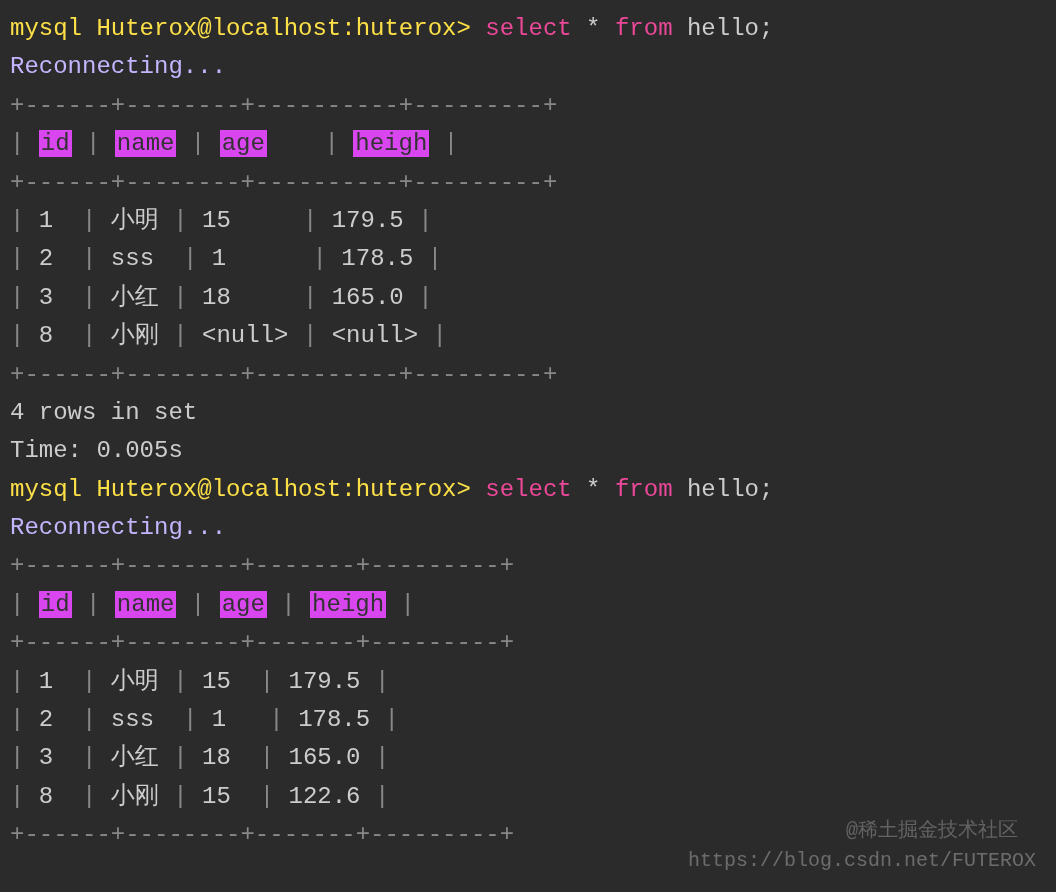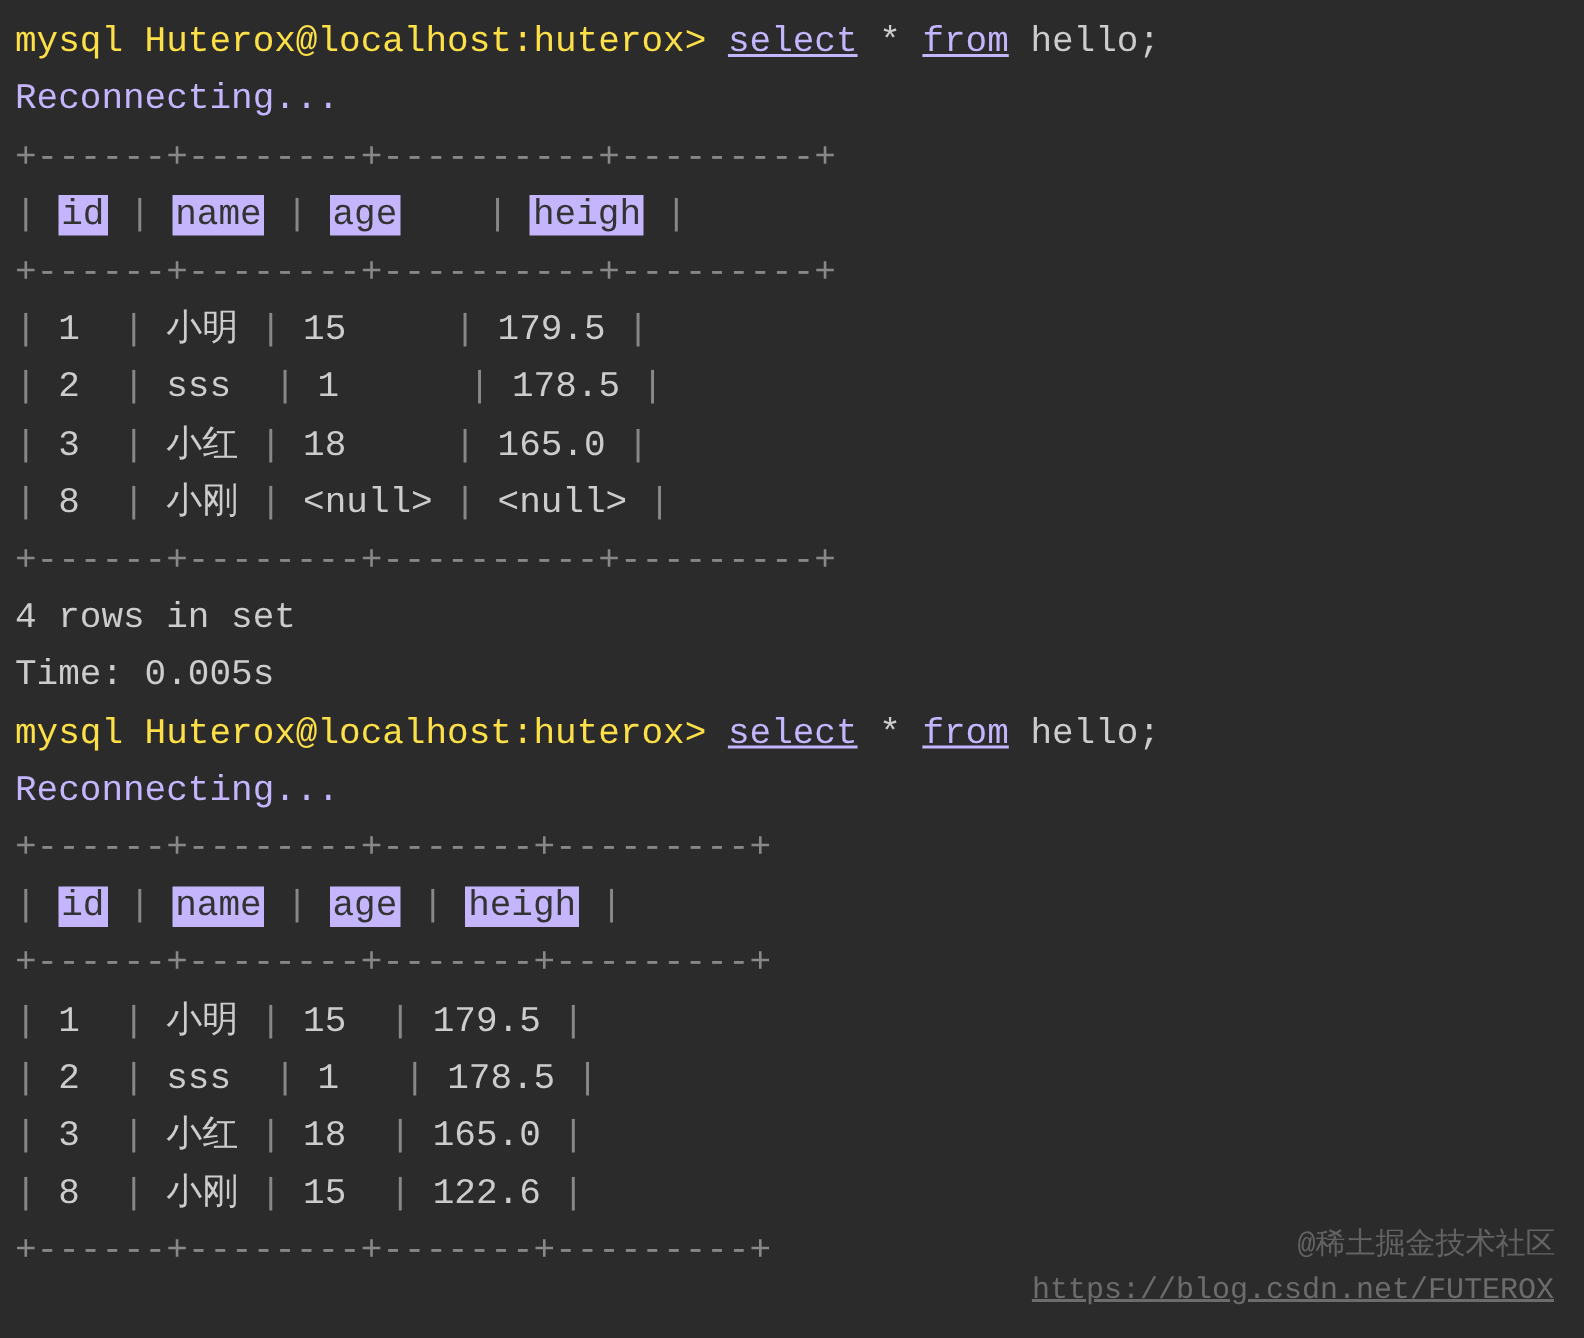--- a/index.html
+++ b/index.html
@@ -23,8 +23,7 @@
       color: #fde047;
     }
     .keyword {
-      color: #c4b5fd;
-      text-decoration: underline;
+      color: #ec4899;
     }
     .asterisk {
       color: #cccccc;

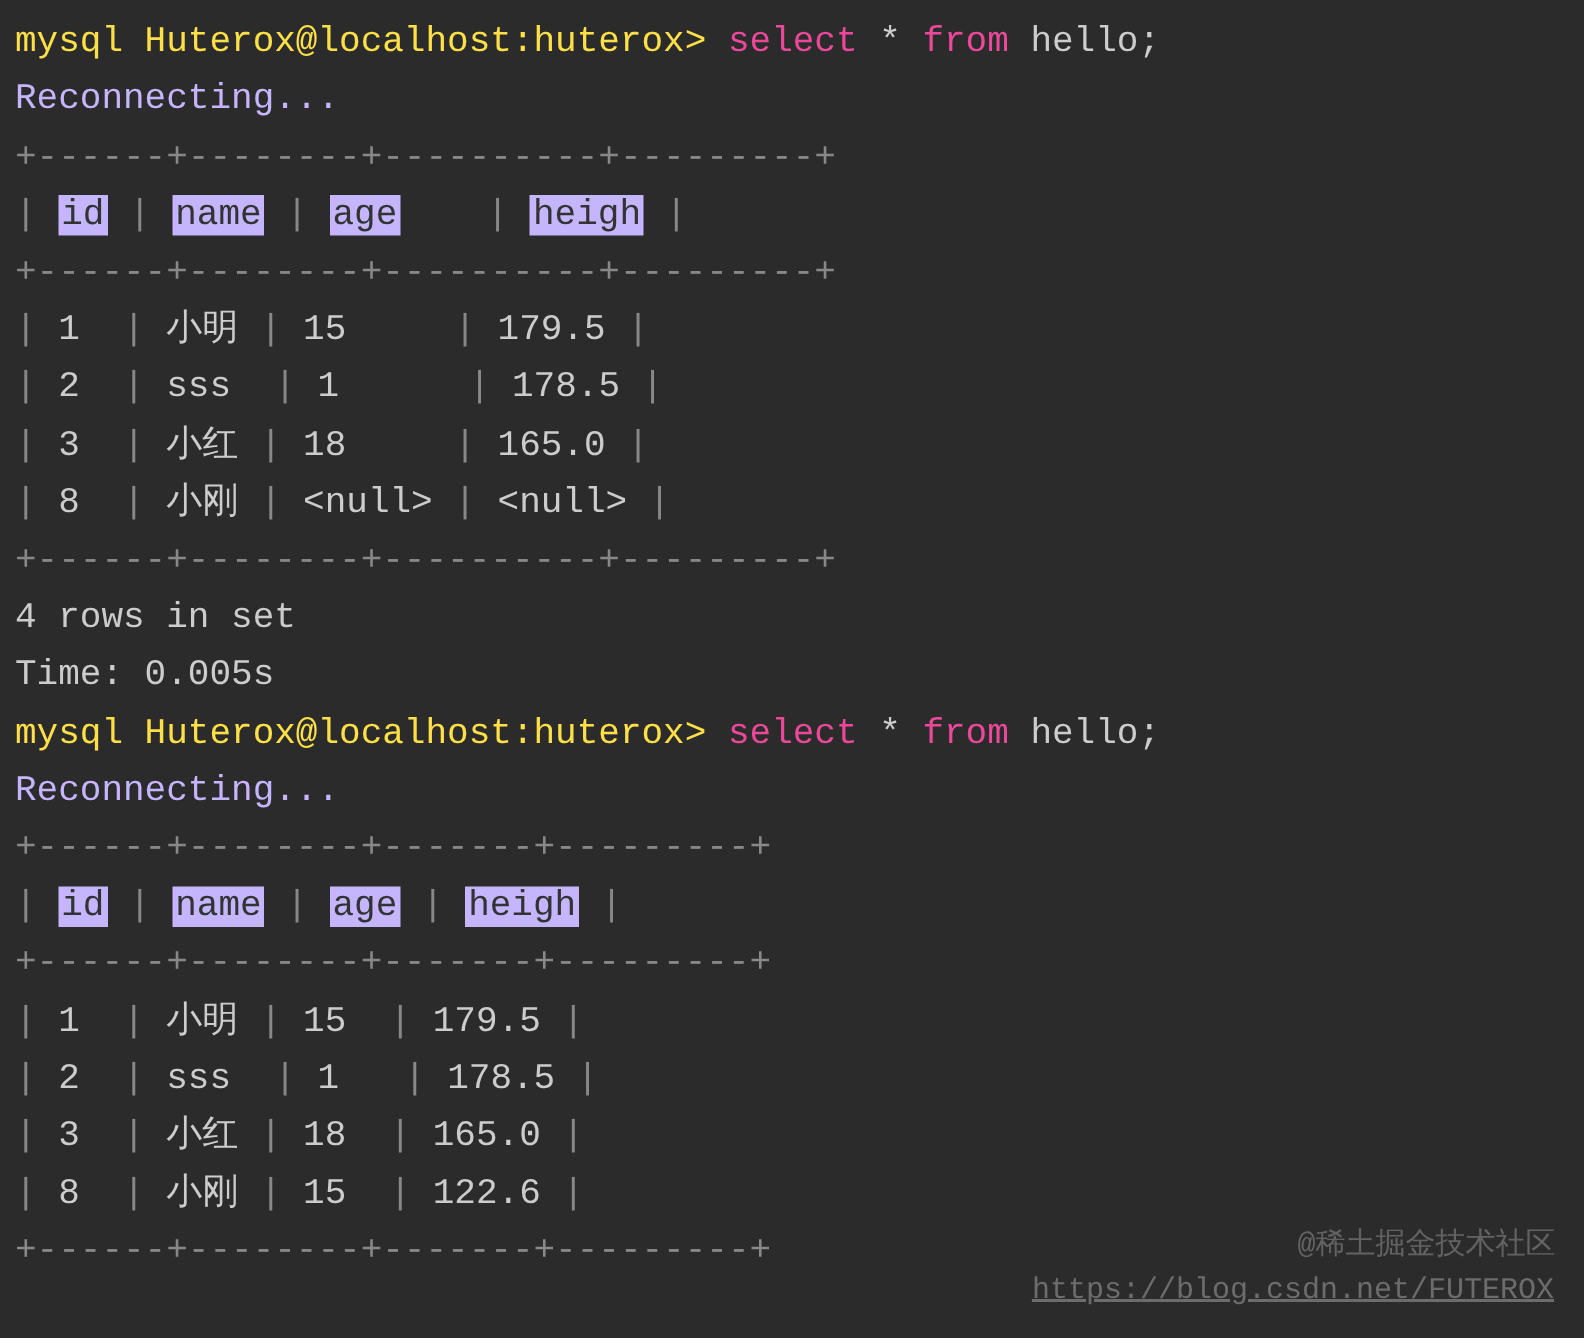--- a/index.html
+++ b/index.html
@@ -32,7 +32,7 @@
       color: #c4b5fd;
     }
     .table-header {
-      background-color: #c4b5fd;
+      background-color: #d946ef;
       color: #333333;
       padding: 0 2px;
     }

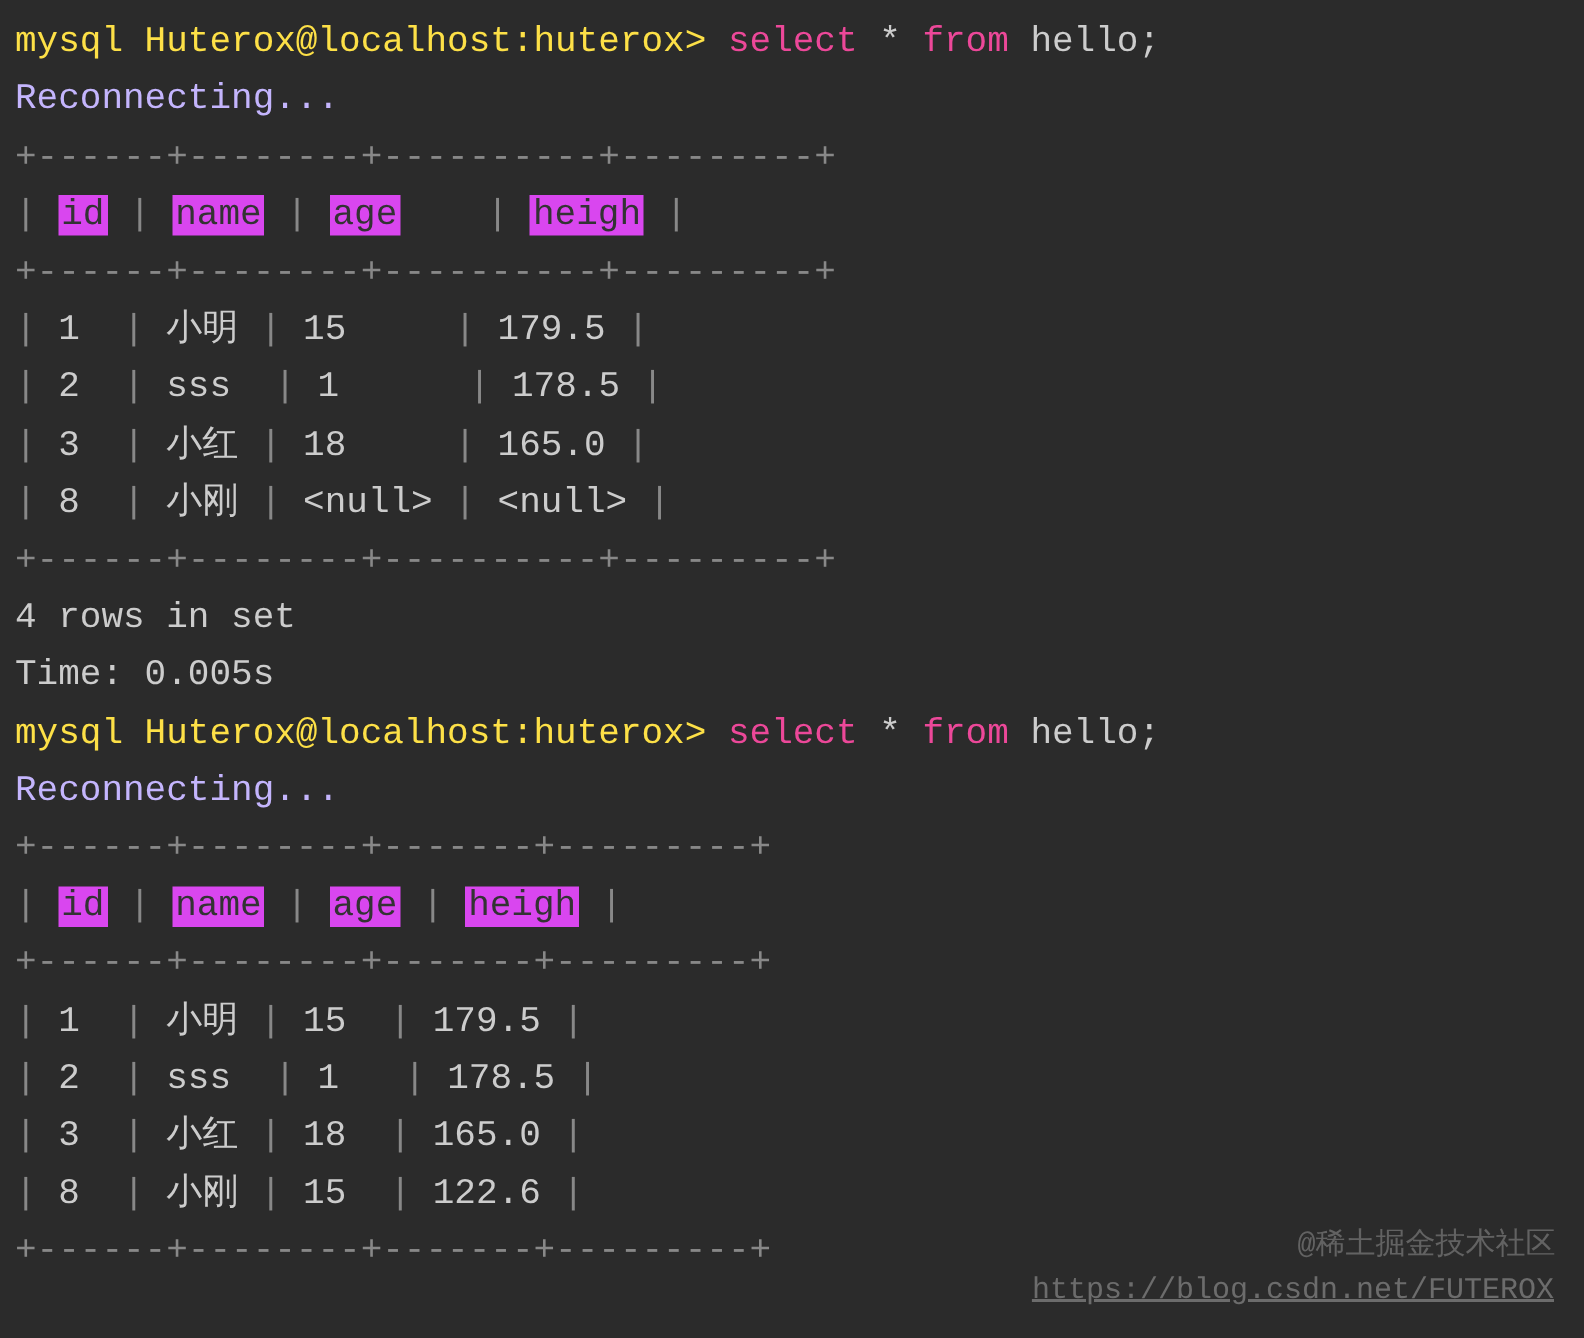--- a/index.html
+++ b/index.html
@@ -51,7 +51,7 @@
     .watermark-cn {
       position: absolute;
       bottom: 45px;
-      right: 19px;
+      right: 38px;
       color: #888888;
       font-size: 20px;
       opacity: 0.6;

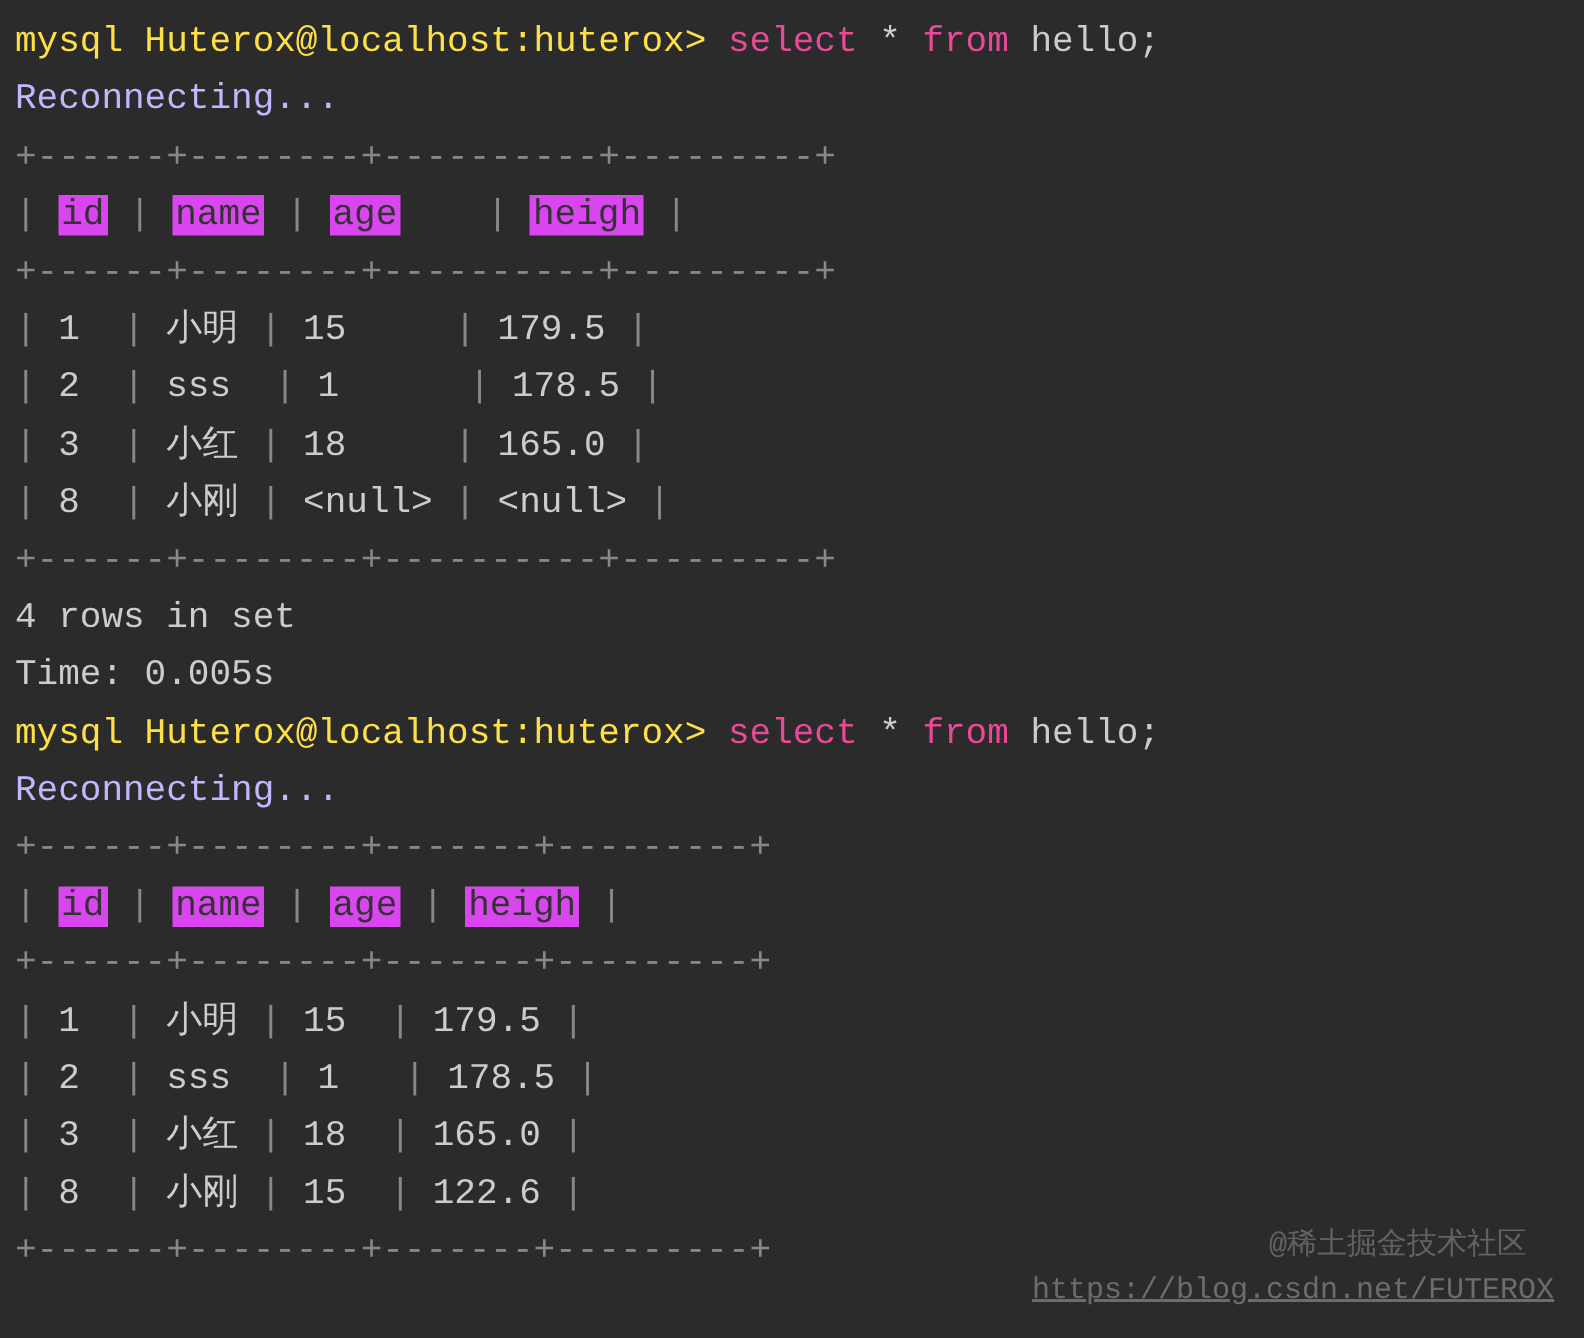--- a/index.html
+++ b/index.html
@@ -46,7 +46,6 @@
       color: #888888;
       font-size: 20px;
       opacity: 0.7;
-      text-decoration: underline;
     }
     .watermark-cn {
       position: absolute;

